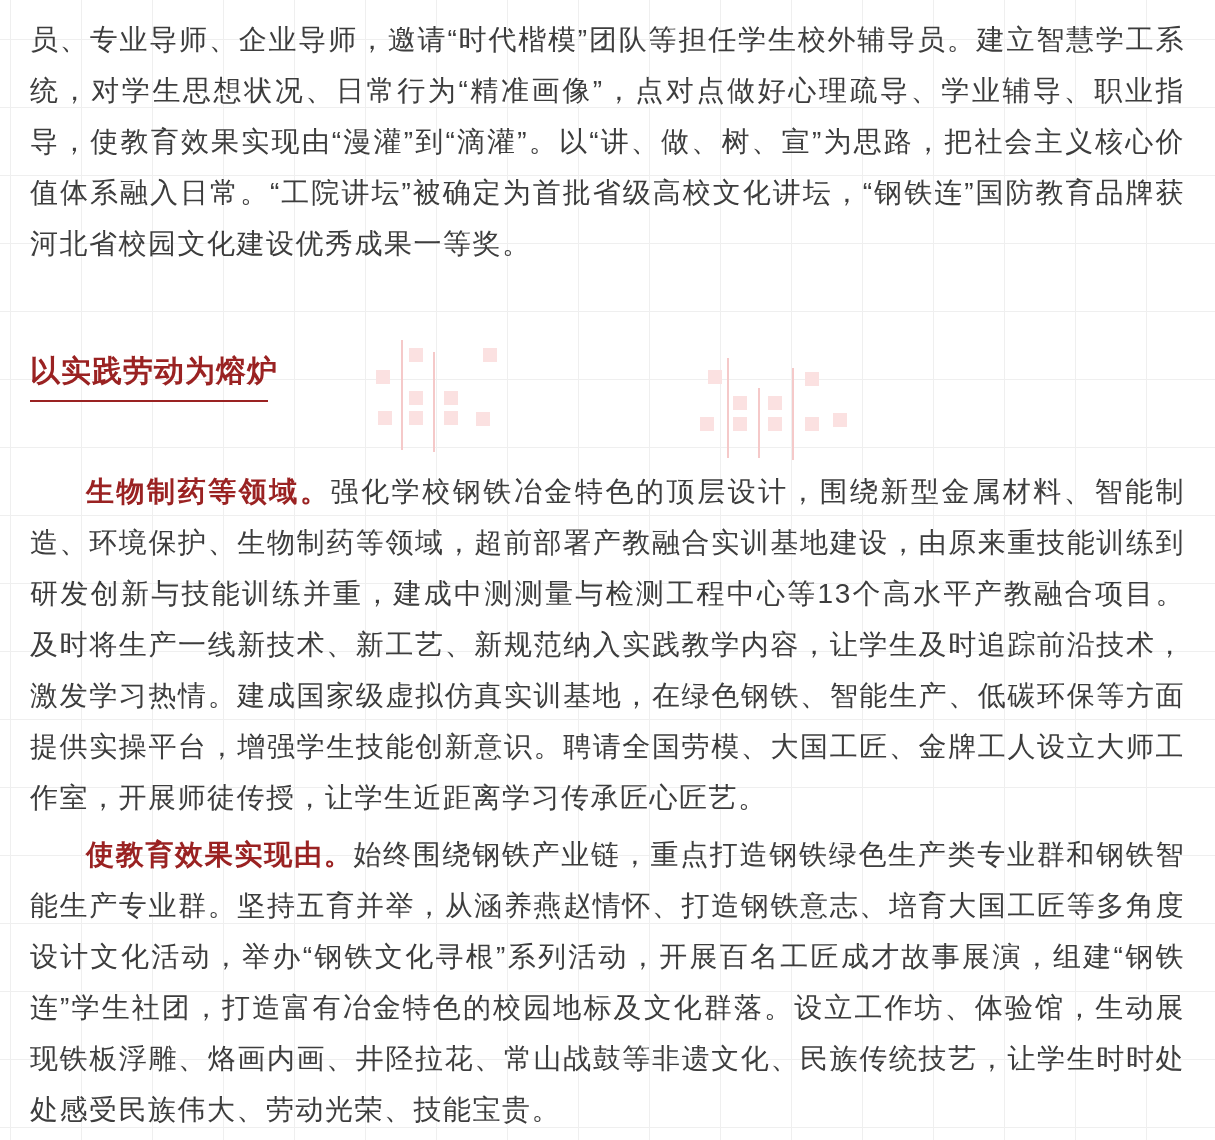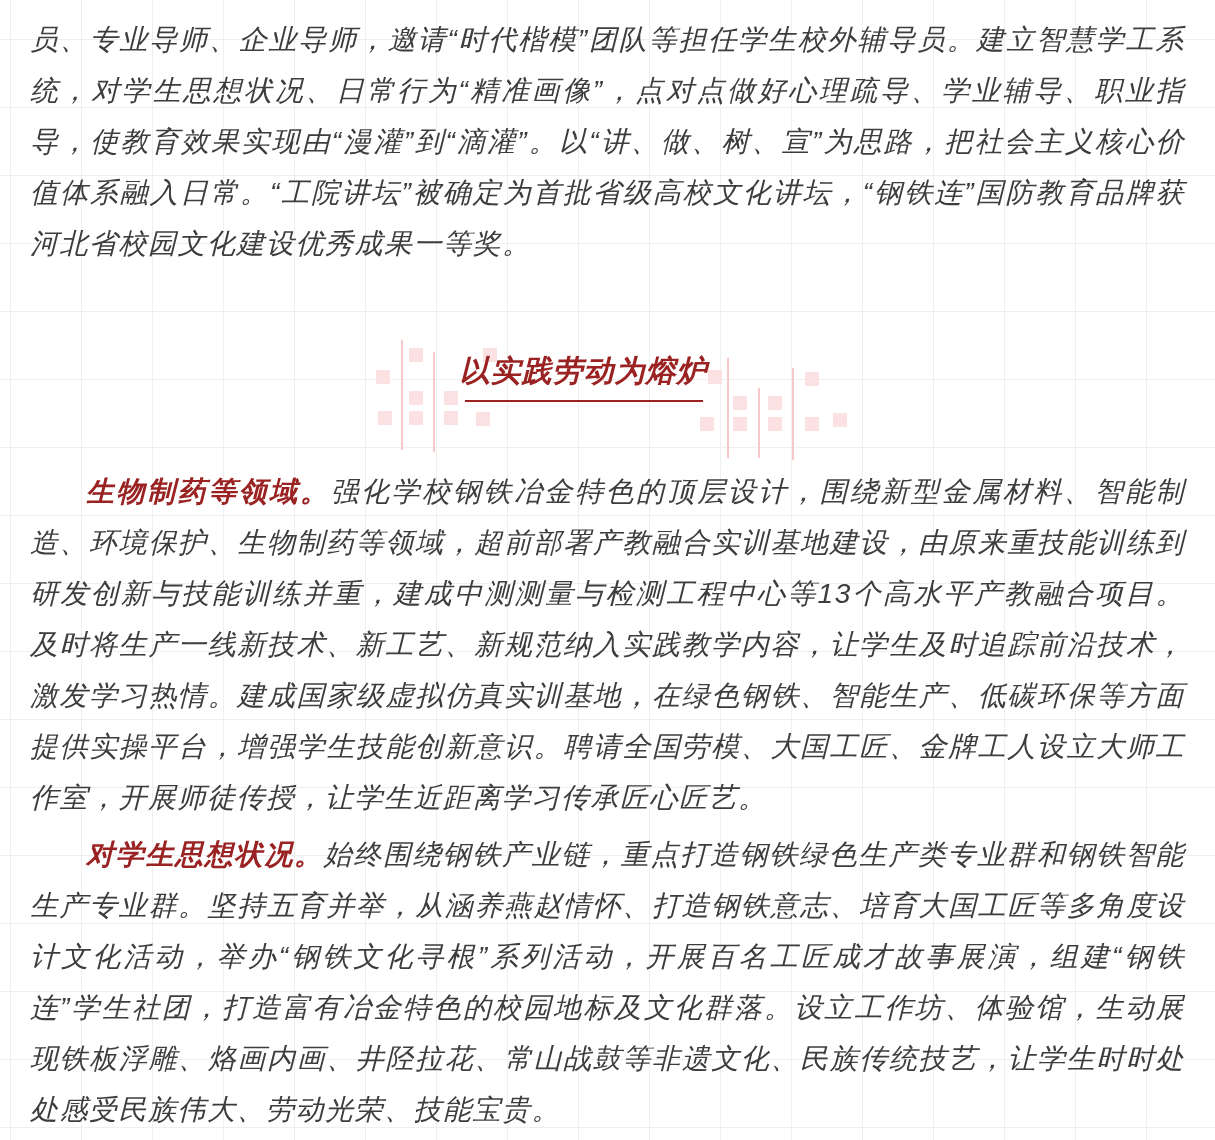--- a/index.html
+++ b/index.html
@@ -29,7 +29,6 @@
     background-size:71px 68px;
     background-position:10px 39px;
     overflow:hidden;
-    font-style:italic;
   }
   .body-text{
     position:relative;

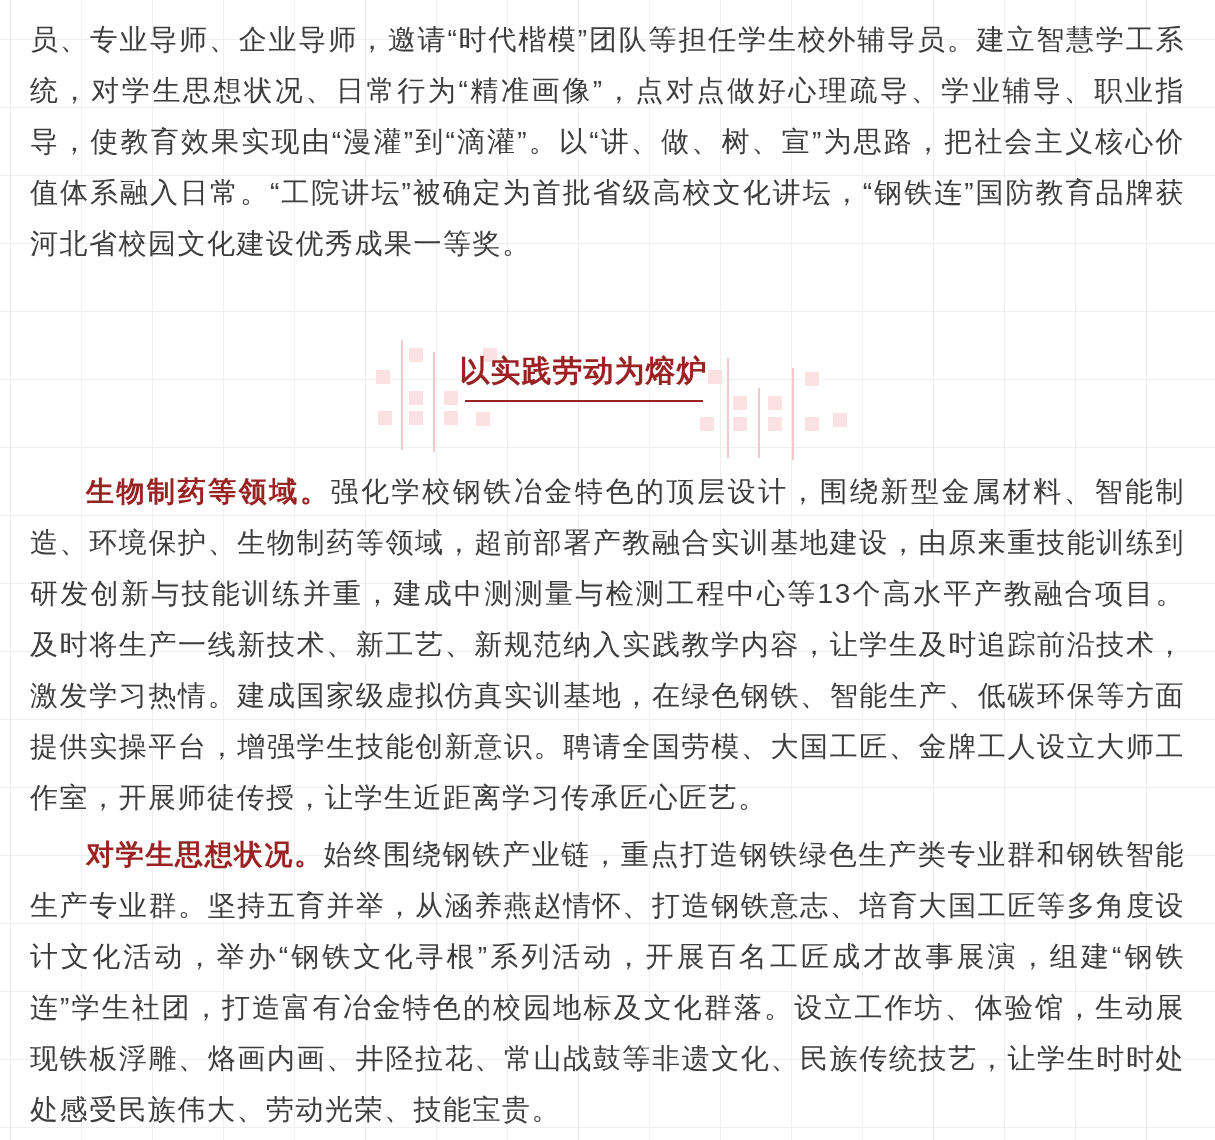--- a/index.html
+++ b/index.html
@@ -49,7 +49,7 @@
     position:relative;
     z-index:2;
     margin-top:82px;
-    text-align:center;
+    text-align:left;
     padding-right:48px;
     height:100px;
   }

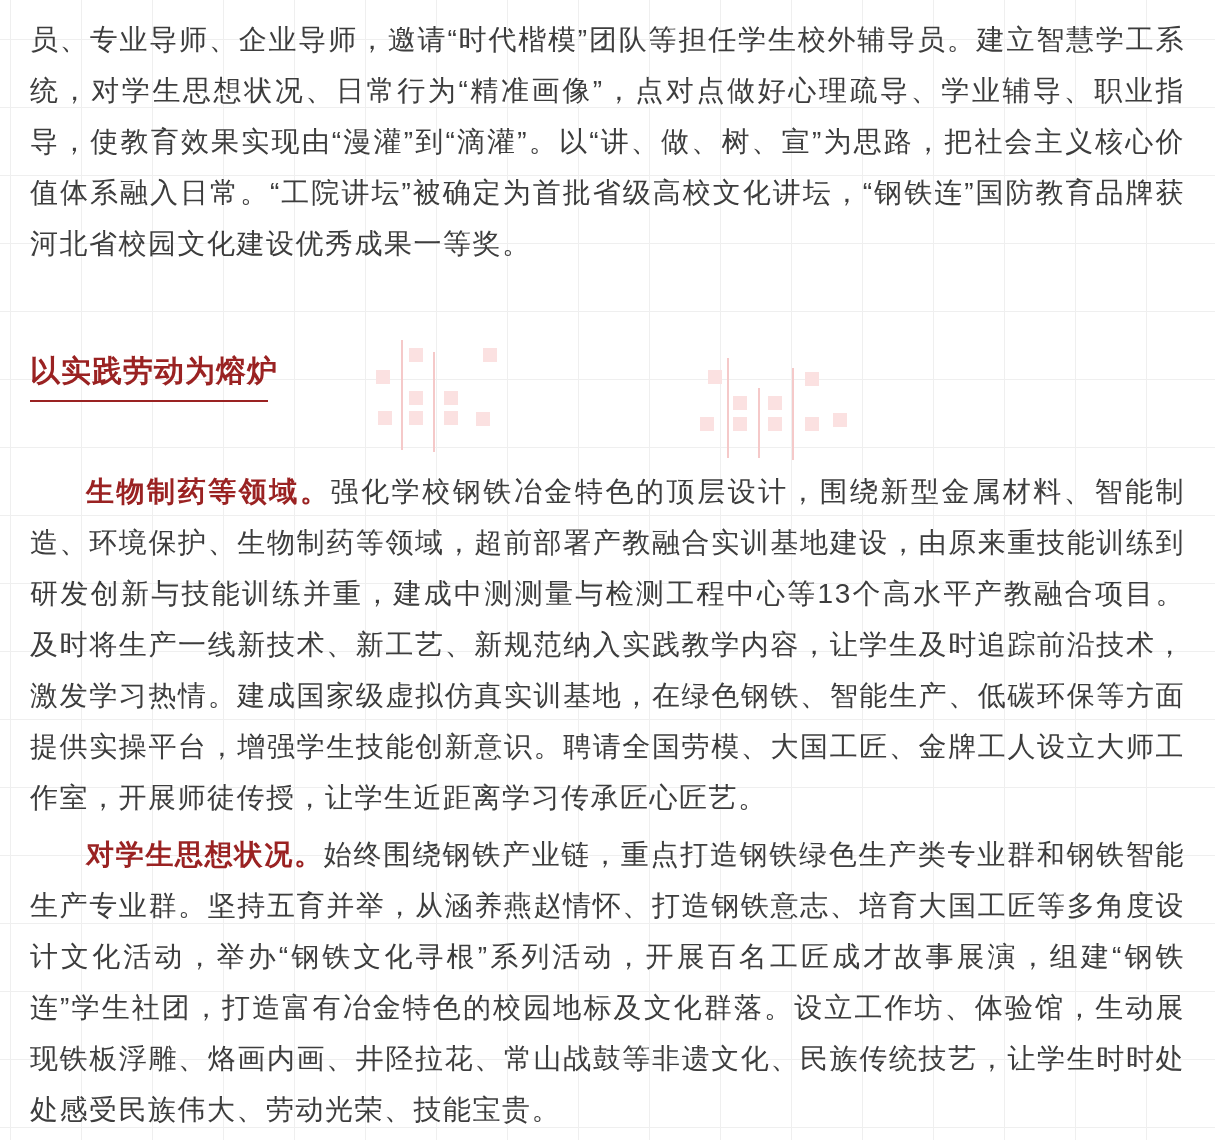--- a/index.html
+++ b/index.html
@@ -125,7 +125,7 @@
 
   <p class="body-text indent p2"><span class="lead">生物制药等领域。</span><span>强化学校钢铁冶金特色的顶层设计，围绕新型金属材料、智能制造、环境保护、生物制药等领域，超前部署产教融合实训基地建设，由原来重技能训练到研发创新与技能训练并重，建成中测测量与检测工程中心等13个高水平产教融合项目。及时将生产一线新技术、新工艺、新规范纳入实践教学内容，让学生及时追踪前沿技术，激发学习热情。建成国家级虚拟仿真实训基地，在绿色钢铁、智能生产、低碳环保等方面提供实操平台，增强学生技能创新意识。聘请全国劳模、大国工匠、金牌工人设立大师工作室，开展师徒传授，让学生近距离学习传承匠心匠艺。</span></p>
 
-  <p class="body-text indent p3"><span class="lead">对学生思想状况。</span><span>始终围绕钢铁产业链，重点打造钢铁绿色生产类专业群和钢铁智能生产专业群。坚持五育并举，从涵养燕赵情怀、打造钢铁意志、培育大国工匠等多角度设计文化活动，举办“钢铁文化寻根”系列活动，开展百名工匠成才故事展演，组建“钢铁连”学生社团，打造富有冶金特色的校园地标及文化群落。设立工作坊、体验馆，生动展现铁板浮雕、烙画内画、井陉拉花、常山战鼓等非遗文化、民族传统技艺，让学生时时处处感受民族伟大、劳动光荣、技能宝贵。</span></p>
+  <p class="body-text indent p3"><span class="lead">使教育效果实现由。</span><span>始终围绕钢铁产业链，重点打造钢铁绿色生产类专业群和钢铁智能生产专业群。坚持五育并举，从涵养燕赵情怀、打造钢铁意志、培育大国工匠等多角度设计文化活动，举办“钢铁文化寻根”系列活动，开展百名工匠成才故事展演，组建“钢铁连”学生社团，打造富有冶金特色的校园地标及文化群落。设立工作坊、体验馆，生动展现铁板浮雕、烙画内画、井陉拉花、常山战鼓等非遗文化、民族传统技艺，让学生时时处处感受民族伟大、劳动光荣、技能宝贵。</span></p>
 
 </div>
 

